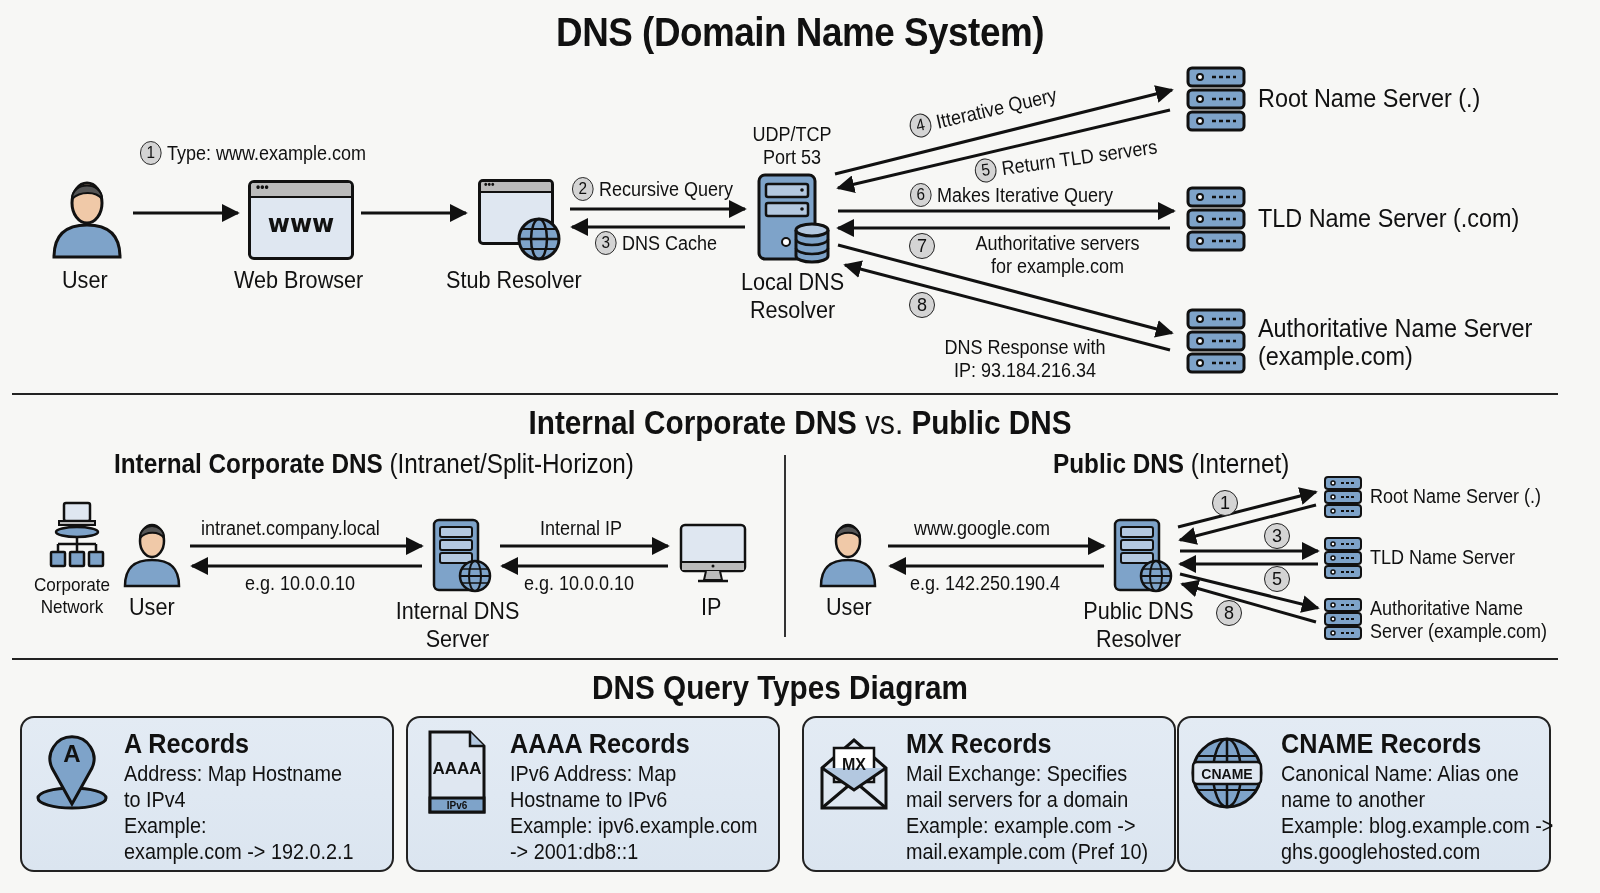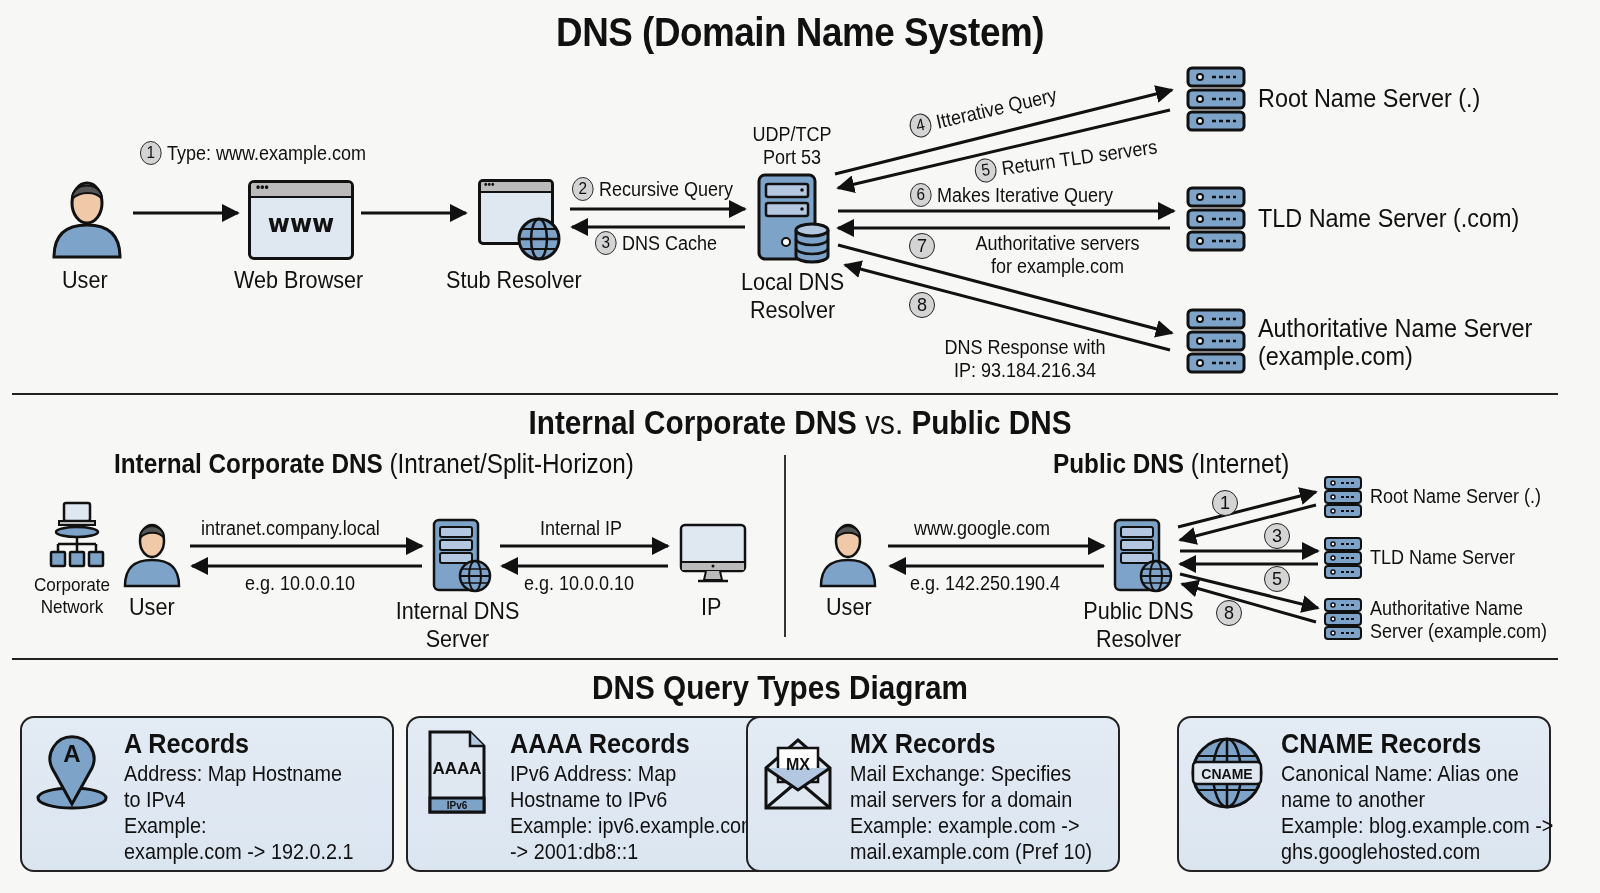--- a/index.html
+++ b/index.html
@@ -416,7 +416,7 @@
   </div>
 </div>
 
-<div class="card" style="left:746px">
+<div class="card" style="left:802px">
   <svg class="ci" viewBox="0 0 90 90">
     <path d="M8,40 L40,12 L72,40 L72,80 L8,80 Z" fill="#dfe7f1" stroke="#111" stroke-width="3"></path>
     <rect x="20" y="20" width="40" height="34" fill="#fff" stroke="#111" stroke-width="2.5"></rect>

